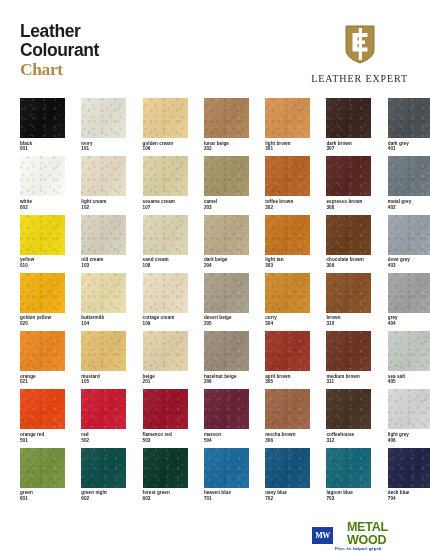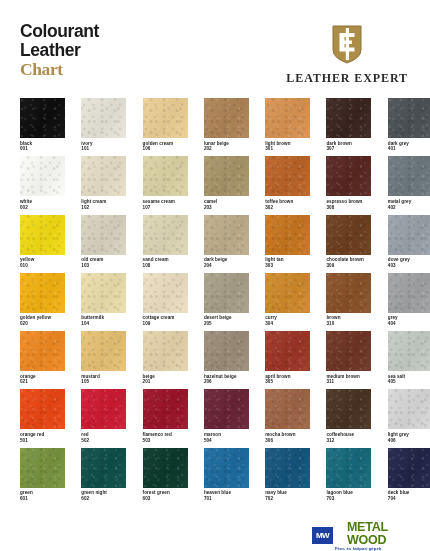--- a/index.html
+++ b/index.html
@@ -158,8 +158,8 @@
 
   <div class="header">
     <div class="title-block">
+      <span class="title-line">Leather</span>
       <span class="title-line">Colourant</span>
-      <span class="title-line">Leather</span>
       <span class="title-accent">Chart</span>
     </div>
 

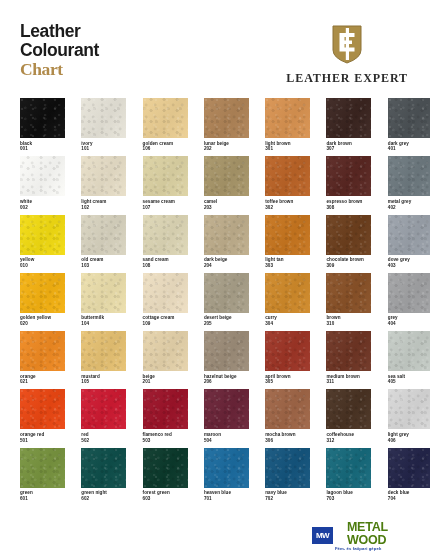--- a/index.html
+++ b/index.html
@@ -51,8 +51,8 @@
   .brand-mark { display: block; margin: 0 auto 4px auto; }
   .brand-name {
     font-family: "Liberation Serif", serif;
-    font-size: 12px;
-    font-weight: bold;
+    font-size: 10px;
+    font-weight: normal;
     letter-spacing: 0.9px;
     color: #2b2b2b;
     white-space: nowrap;

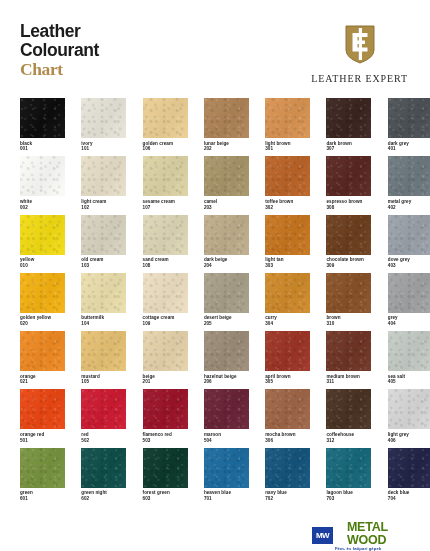--- a/index.html
+++ b/index.html
@@ -127,7 +127,7 @@
     color: #ffffff;
     font-size: 8px;
     font-weight: bold;
-    font-family: Liberation Sans, sans-serif;
+    font-family: Liberation Serif, serif;
     display: flex;
     align-items: center;
     justify-content: center;

